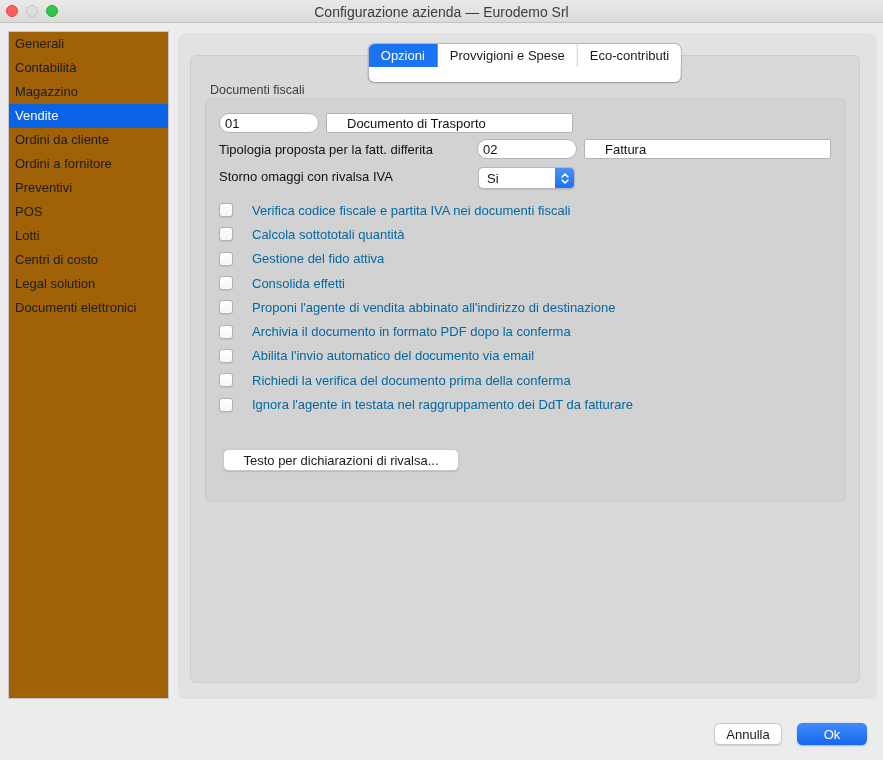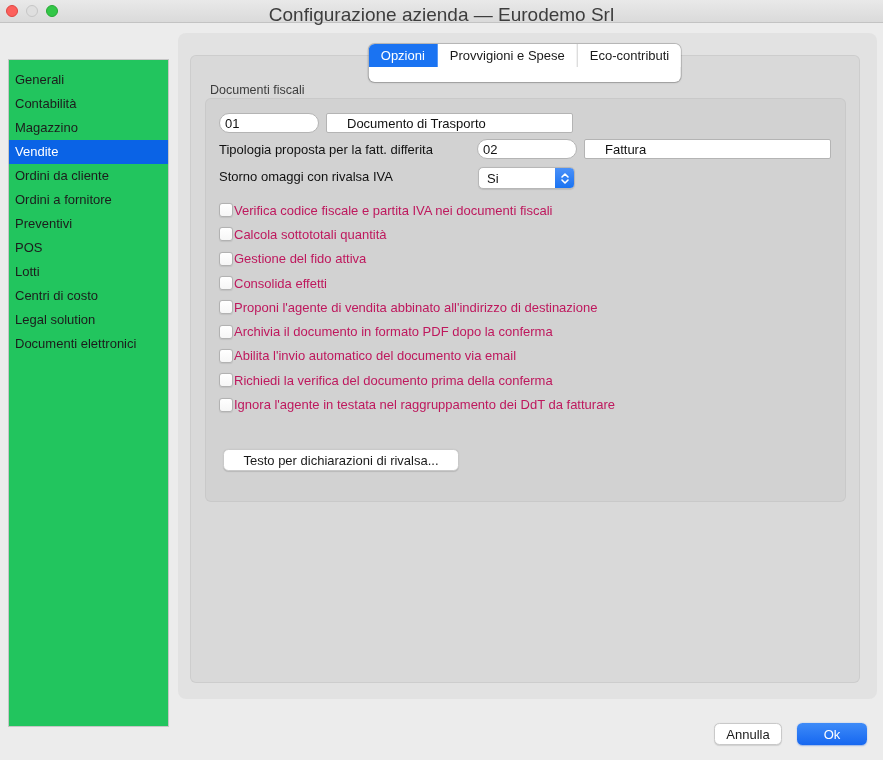--- a/index.html
+++ b/index.html
@@ -12,7 +12,7 @@
   .titlebar { position:absolute; left:0; top:0; width:883px; height:23px;
     background:linear-gradient(180deg,#e9e9e9,#dadada); border-bottom:1px solid #c3c3c3; }
   .titlebar .title { position:absolute; left:0; right:0; top:4px; text-align:center;
-    font-size:19px; color:#3d3d3d; }
+    font-size:14px; color:#3d3d3d; }
   .traffic { position:absolute; left:6px; top:5px; display:flex; gap:8px; }
   .tl { width:12px; height:12px; border-radius:50%; display:inline-block; }
   .tl.red   { background:#fc605c; border:1px solid #de4641; }

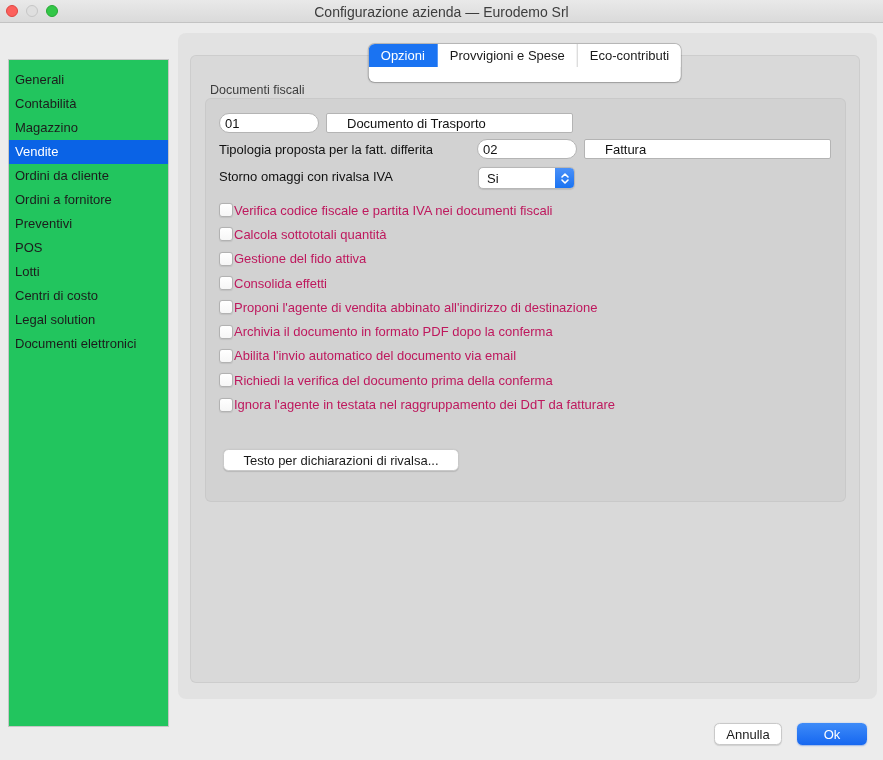--- a/index.html
+++ b/index.html
@@ -21,7 +21,7 @@
 
   
   .sidebar { position:absolute; left:8px; top:31px; width:161px; height:668px;
-    background:#22c55e; border:1px solid #c6c6c6; padding-top:8px; overflow:hidden;margin-top:28px; }
+    background:#a16207; border:1px solid #c6c6c6; padding-top:0; overflow:hidden; }
   .side-item { height:24px; line-height:24px; padding-left:6px; color:#1c1c1c;
     white-space:nowrap; cursor:default; }
   .side-item.selected { background:var(--selection-blue,#0a63e6); color:#ffffff; }

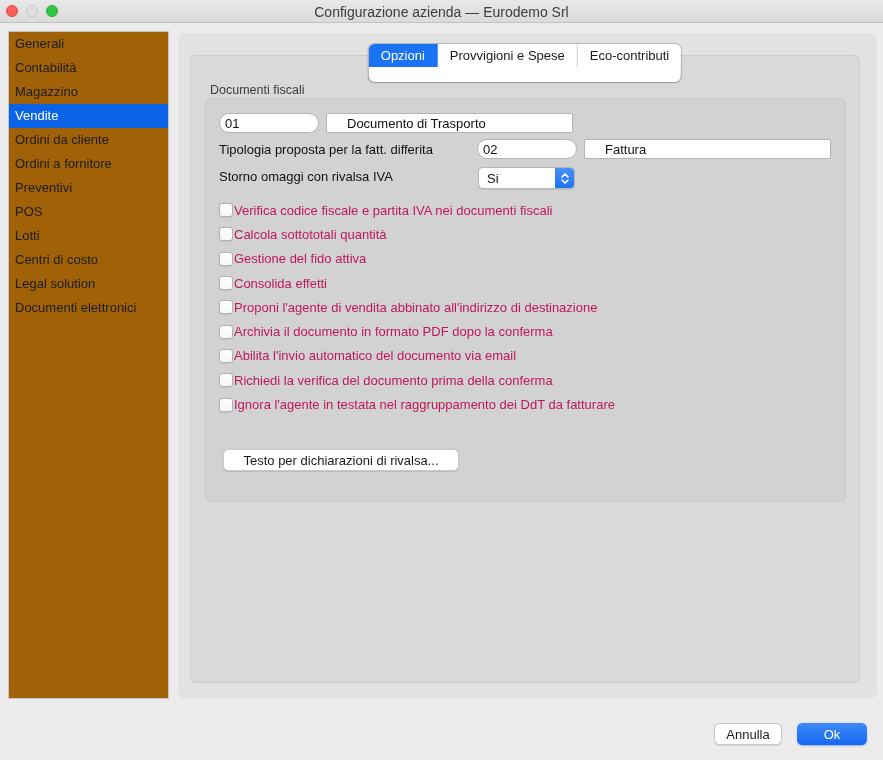--- a/index.html
+++ b/index.html
@@ -70,7 +70,7 @@
   .check-row { height:24.3px; display:flex; align-items:center; }
   .checkbox { width:14px; height:14px; flex:0 0 14px; background:linear-gradient(#ffffff,#f6f6f6);
     border:1px solid #b2b2b2; border-radius:3px; box-shadow:0 0.5px 1px rgba(0,0,0,0.08); }
-  .check-label { margin-left:1px; color:#be185d; white-space:nowrap; }
+  .check-label { margin-left:19px; color:#0369a1; white-space:nowrap; }
 
   
   .btn { display:inline-flex; align-items:center; justify-content:center; height:22px;

